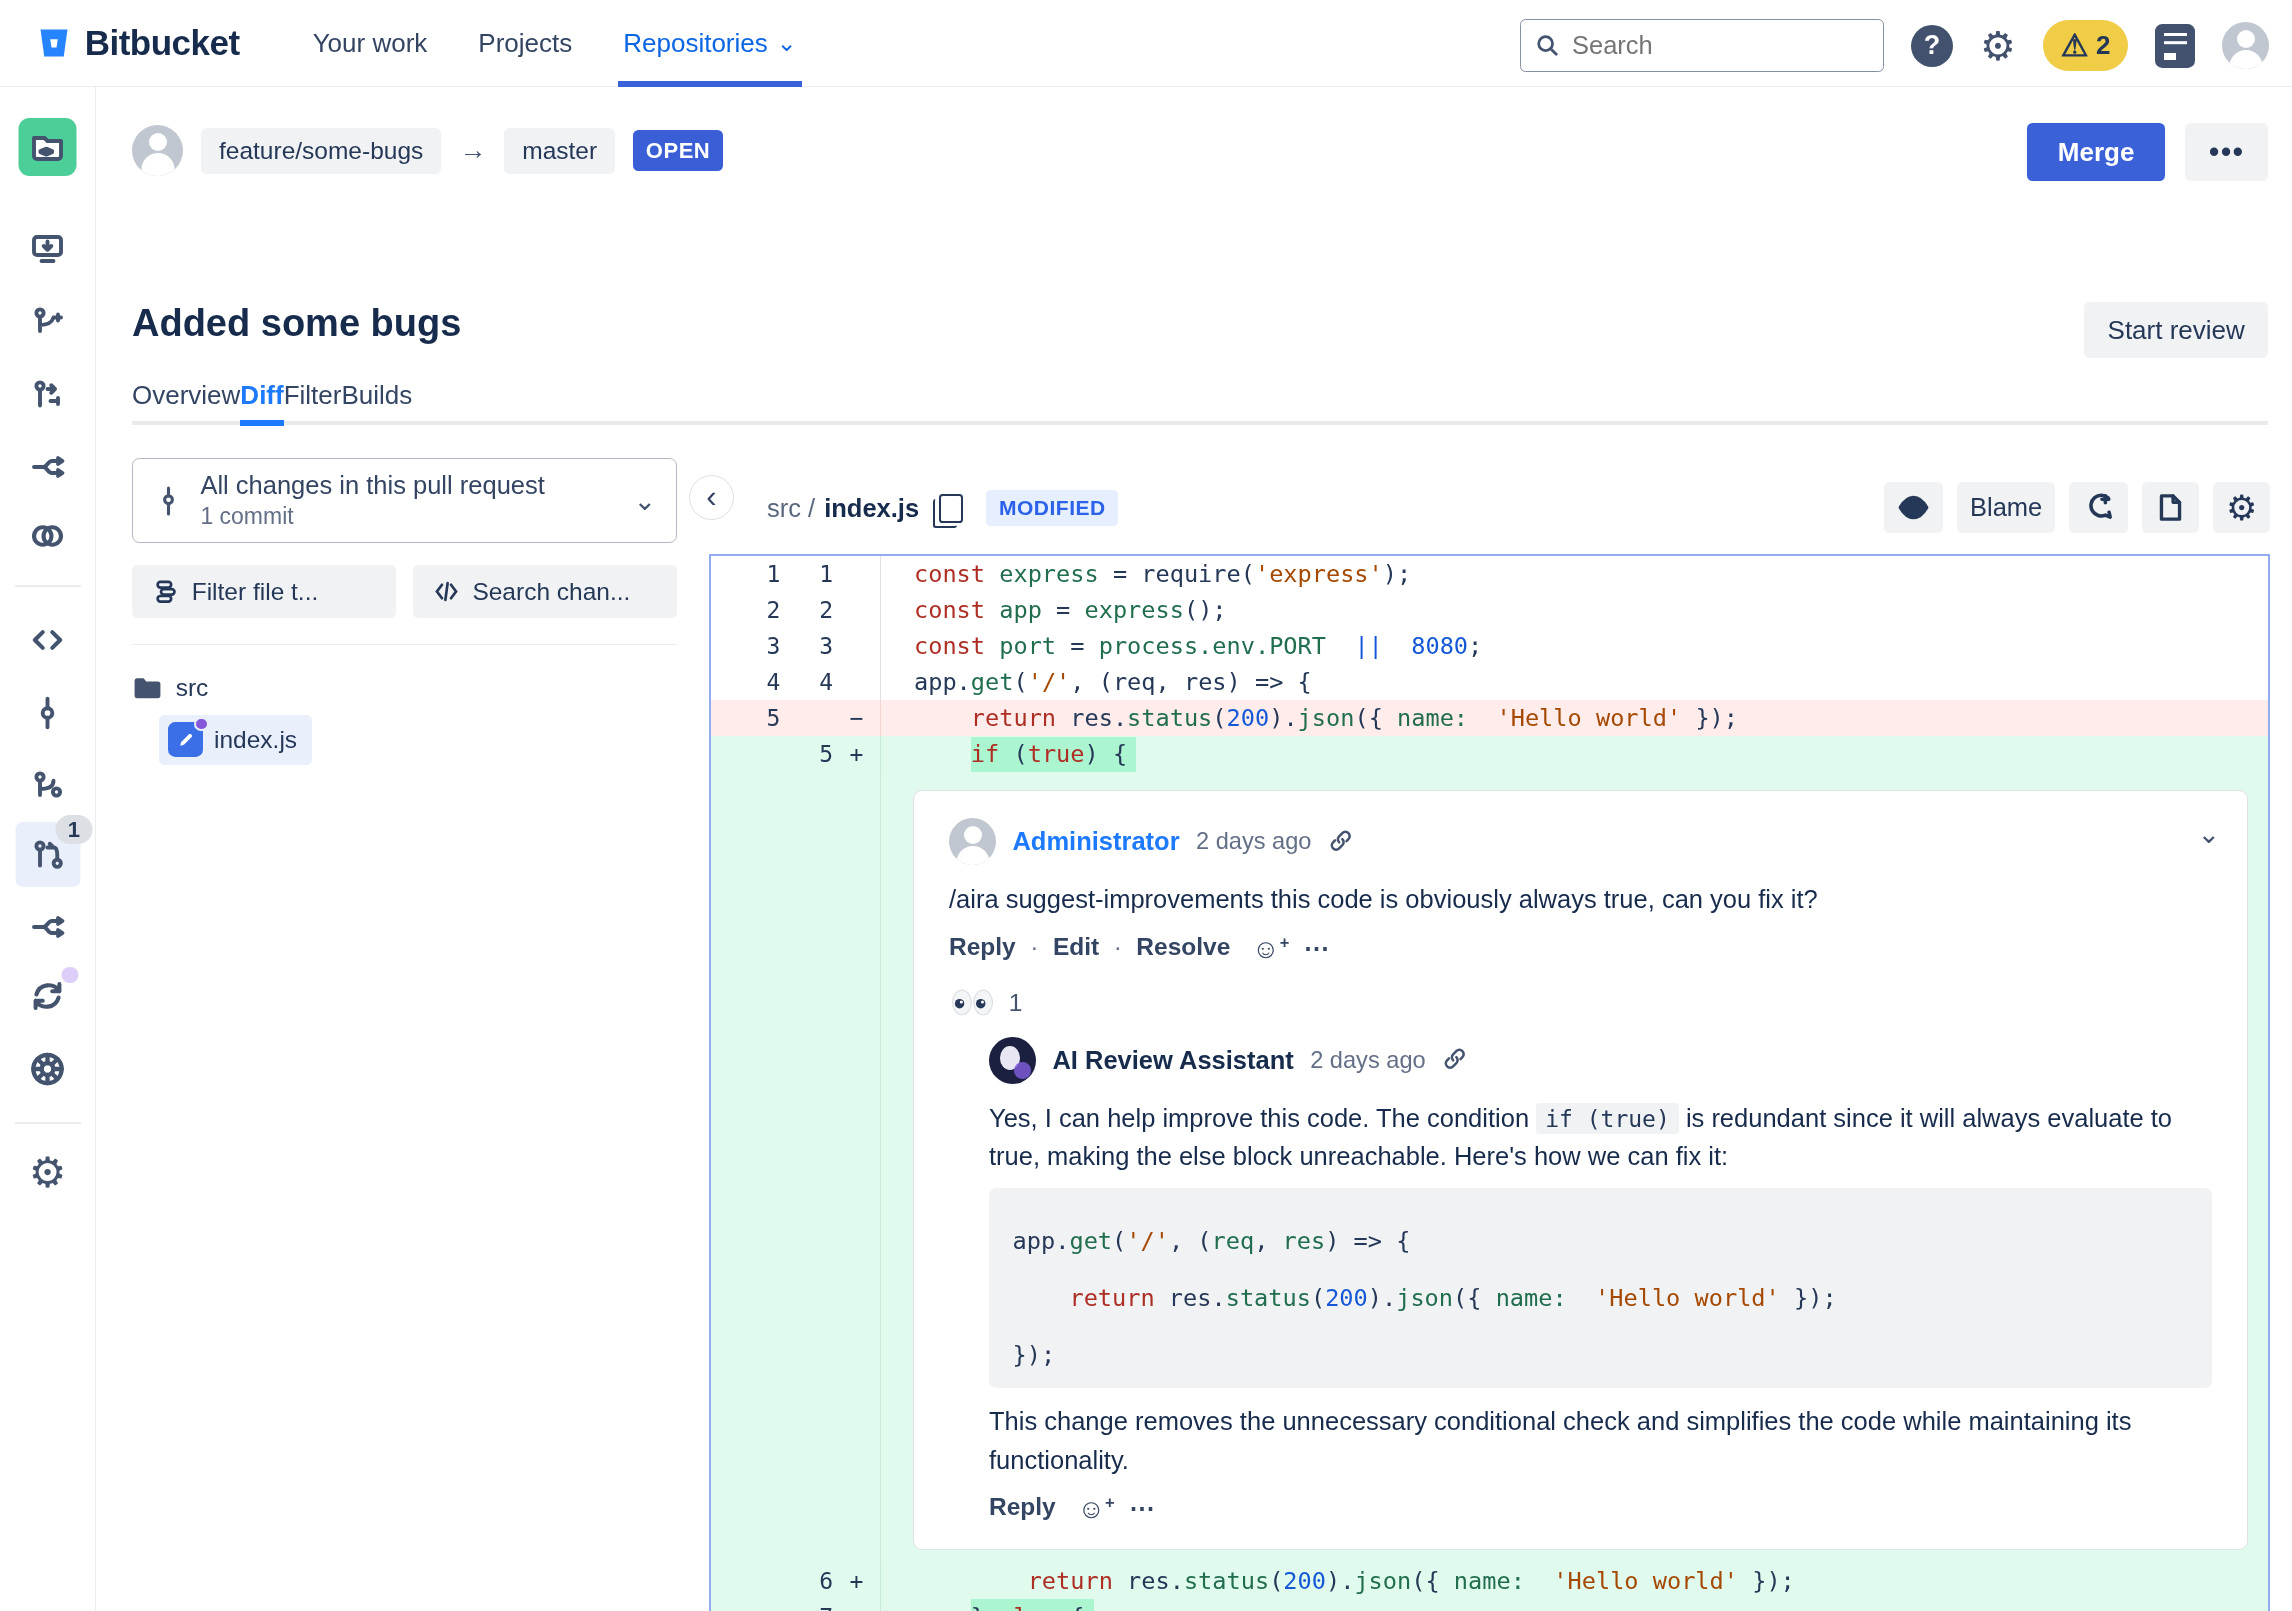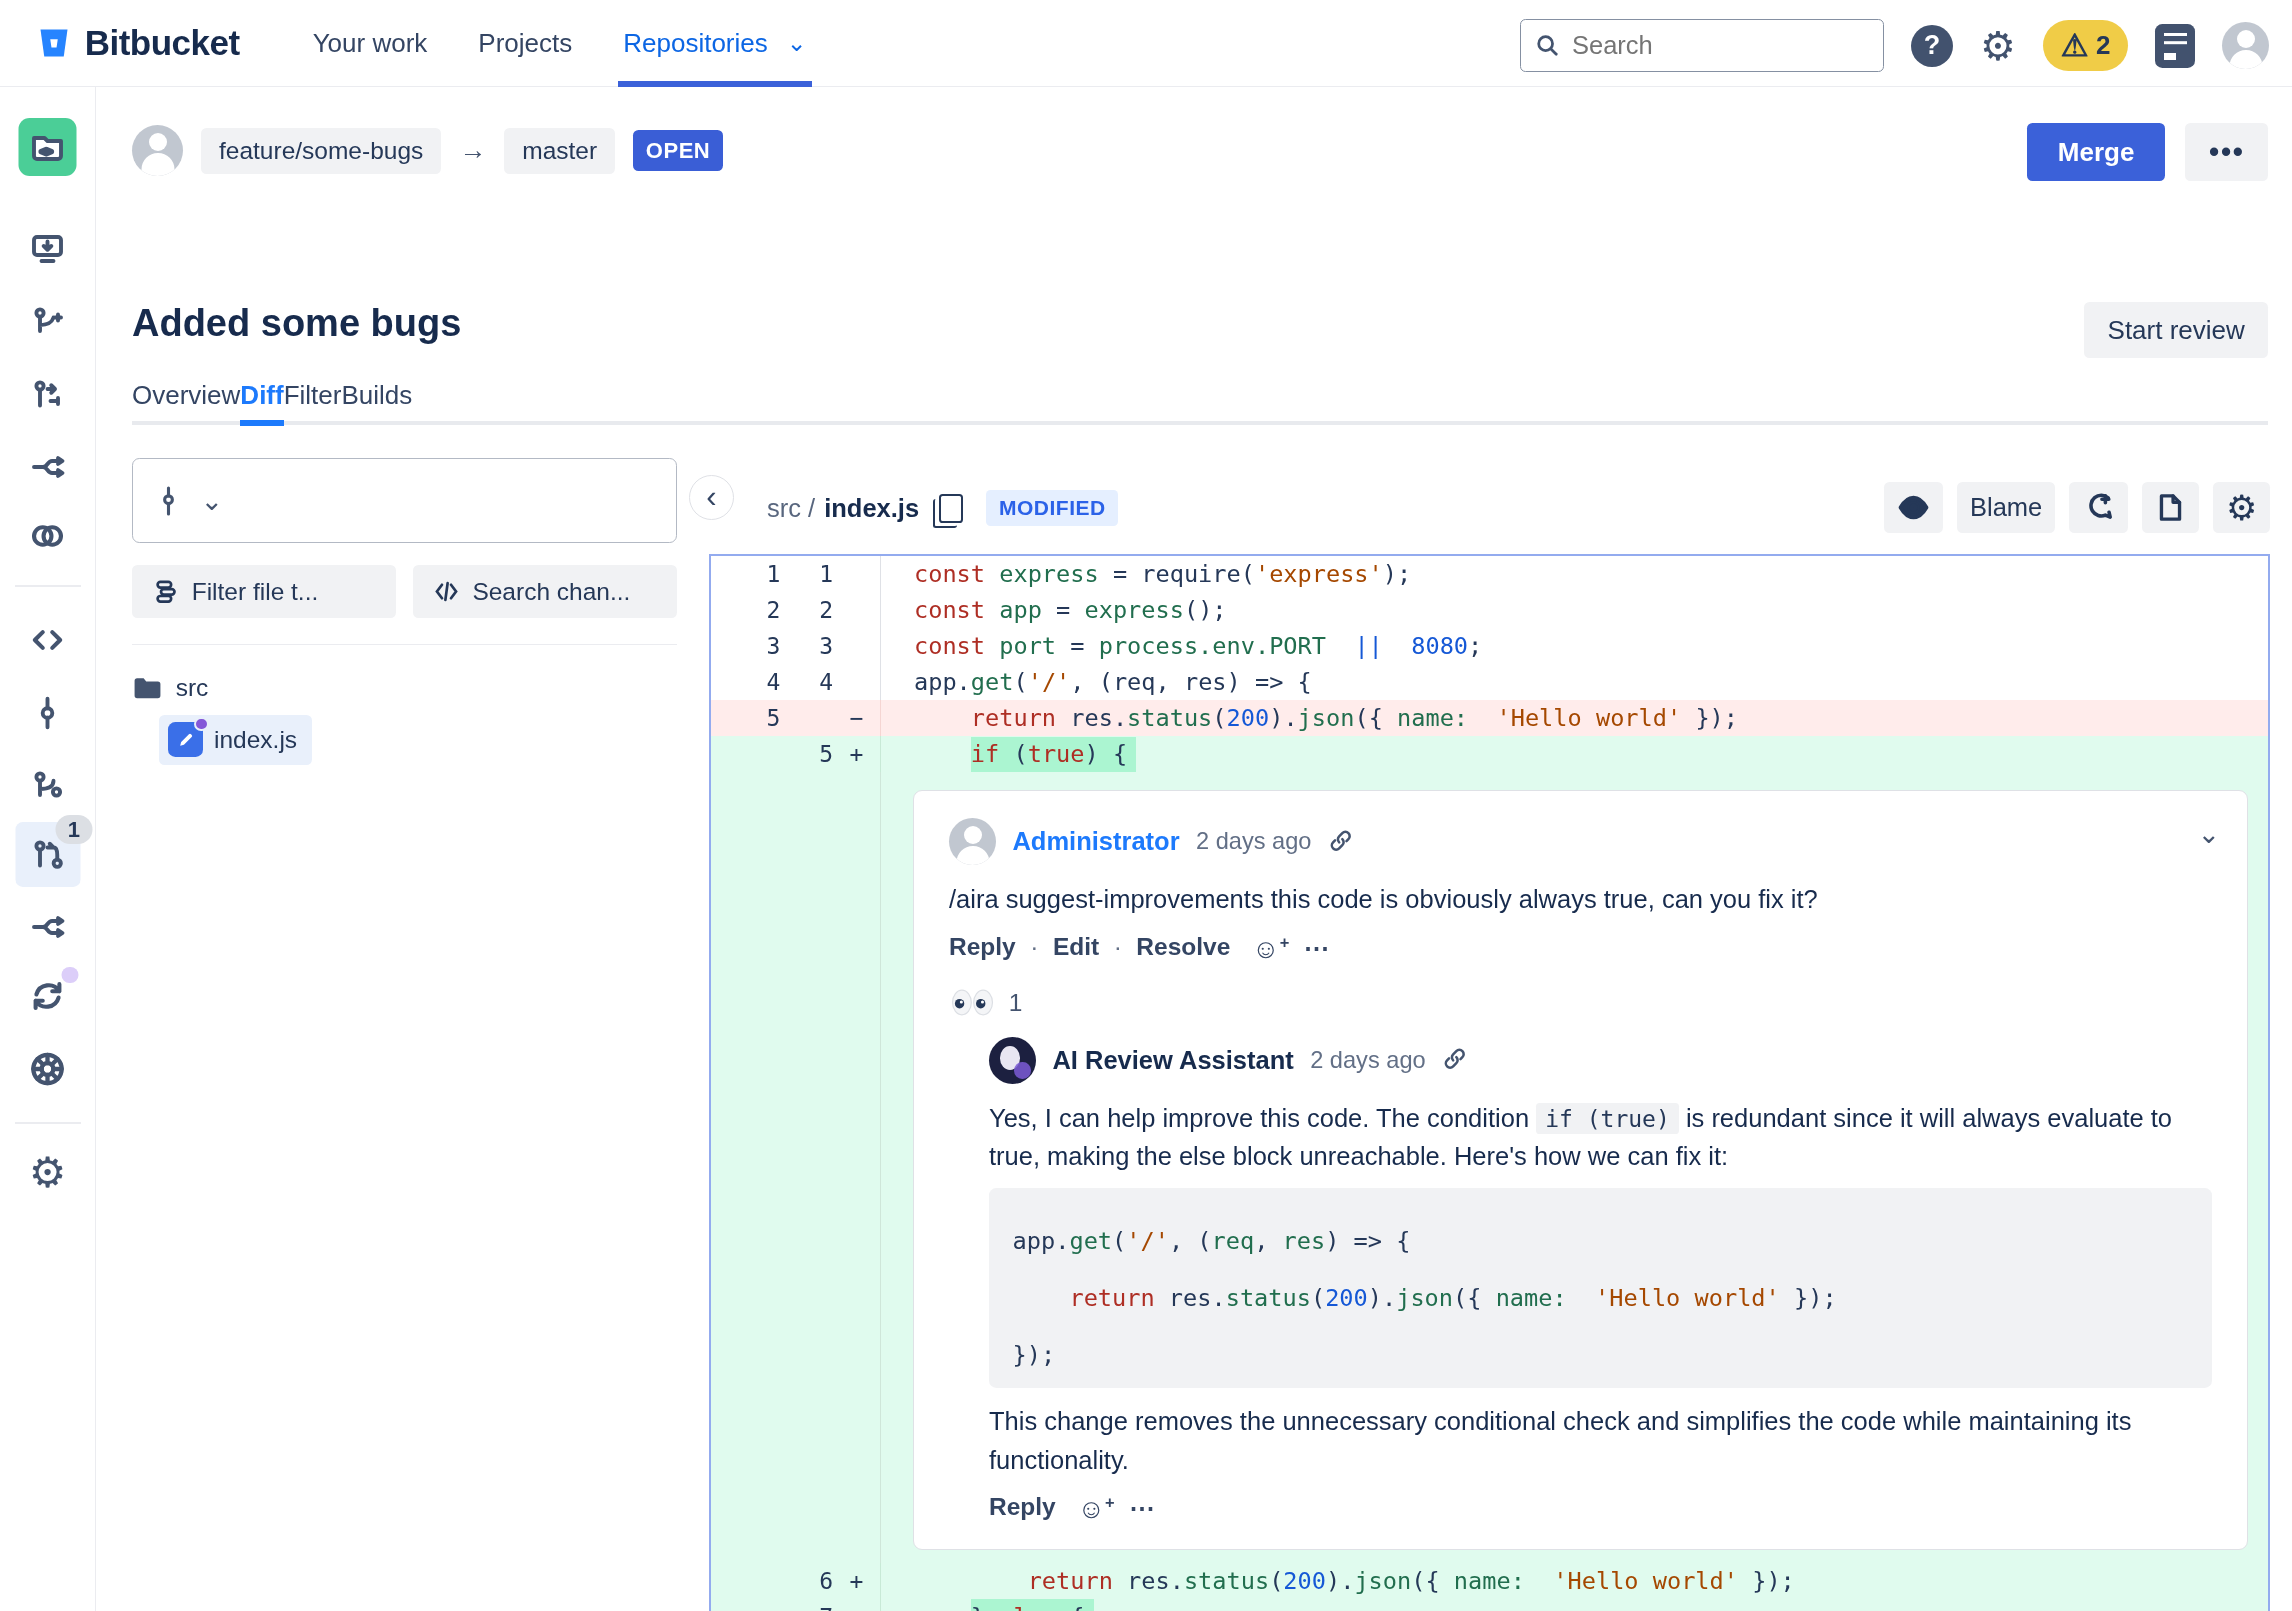--- a/index.html
+++ b/index.html
@@ -14,7 +14,7 @@
   .brand-name { font-size:35px; font-weight:700; color:#172b4d; letter-spacing:-0.5px; }
   .nav-links { display:flex; align-items:center; gap:51px; margin-left:73px; height:87px; }
   .nav-link { font-size:26px; font-weight:500; color:#344563; height:87px; display:flex; align-items:center; position:relative; cursor:pointer; }
-  .nav-link.active { color:#0c66e4;gap:10px; }
+  .nav-link.active { color:#0c66e4; }
   .nav-link.active::after { content:""; position:absolute; left:-5.5px; right:-5.5px; bottom:0; height:5.5px; background:#3b61d9; }
   .nav-link .chev { font-size:23.6px; margin-left:9px; color:#0c66e4; }
   .nav-right { position:absolute; right:23.6px; top:0; height:91px; display:flex; align-items:center; gap:27px; }

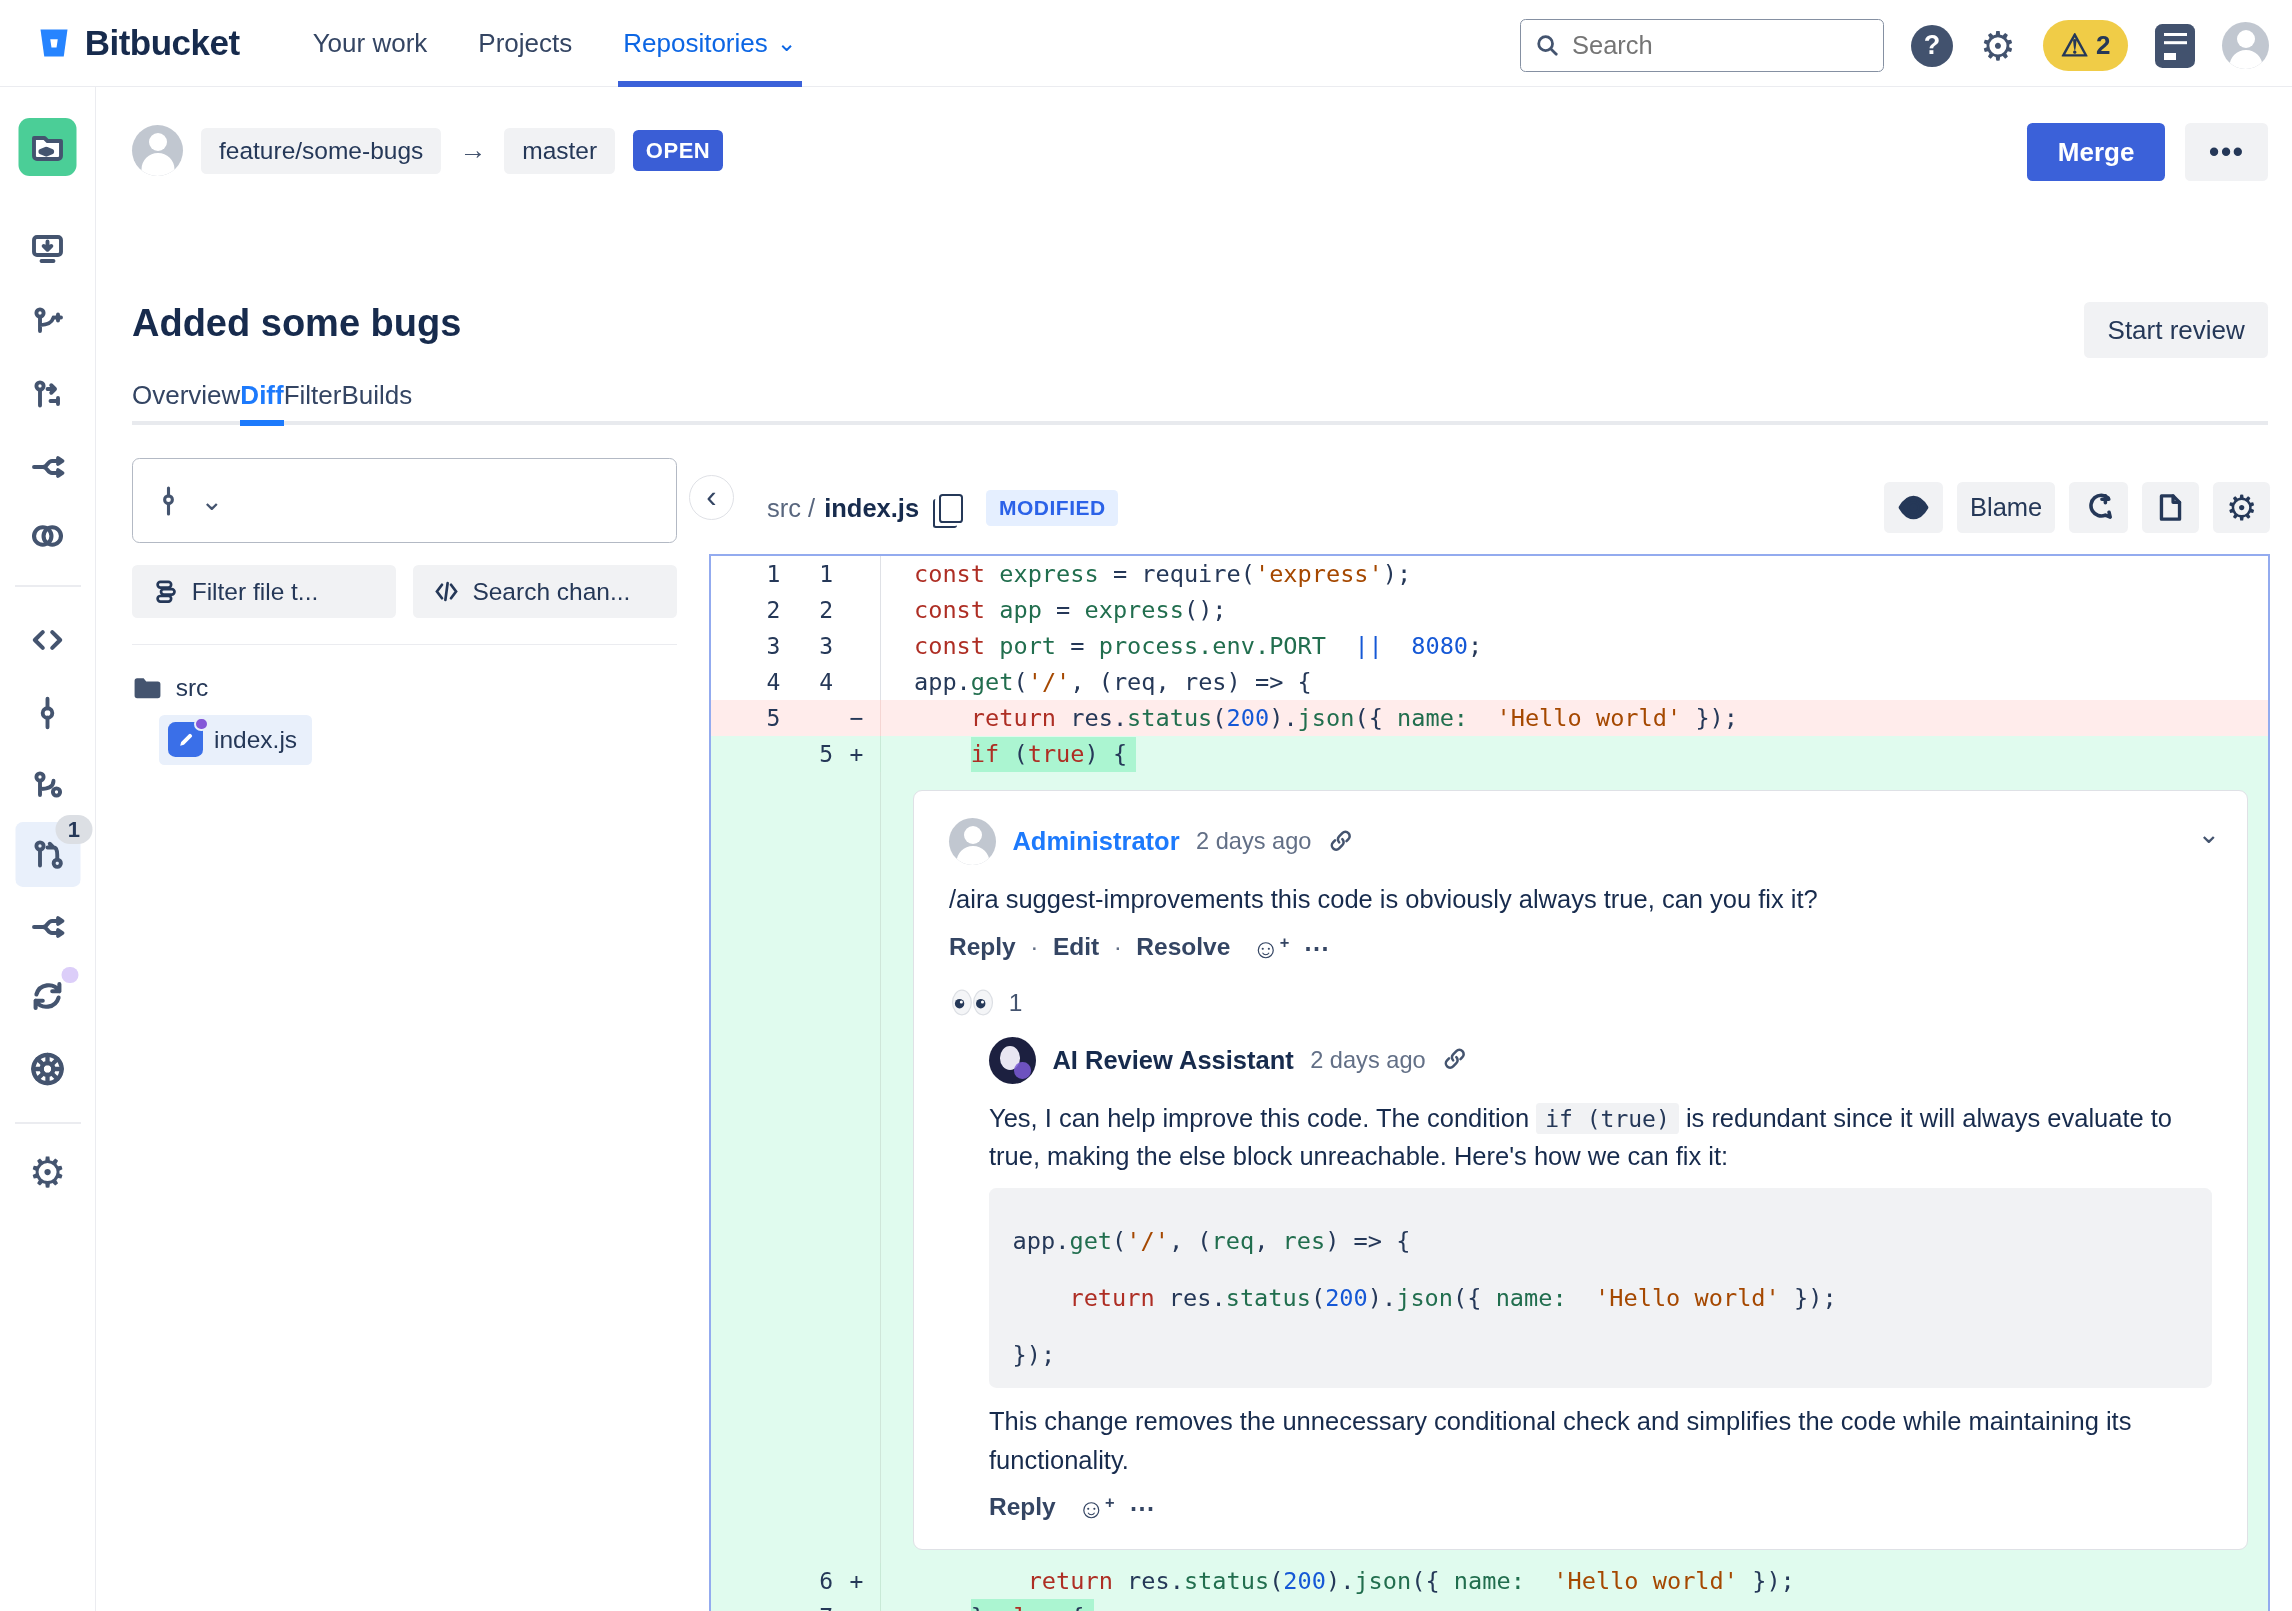--- a/index.html
+++ b/index.html
@@ -306,6 +306,10 @@
         <circle cx="12" cy="11" r="3" fill="none" stroke="#44546f" stroke-width="2.4"></circle>
         <path d="M12 2 V8 M12 14 V22" stroke="#44546f" stroke-width="2.4" stroke-linecap="round"></path>
       </svg>
+      <div class="scope-text">
+        <div class="scope-title">All changes in this pull request</div>
+        <div class="scope-sub">1 commit</div>
+      </div>
       <span class="scope-chev">⌄</span>
     </div>
     <div class="filter-row">

